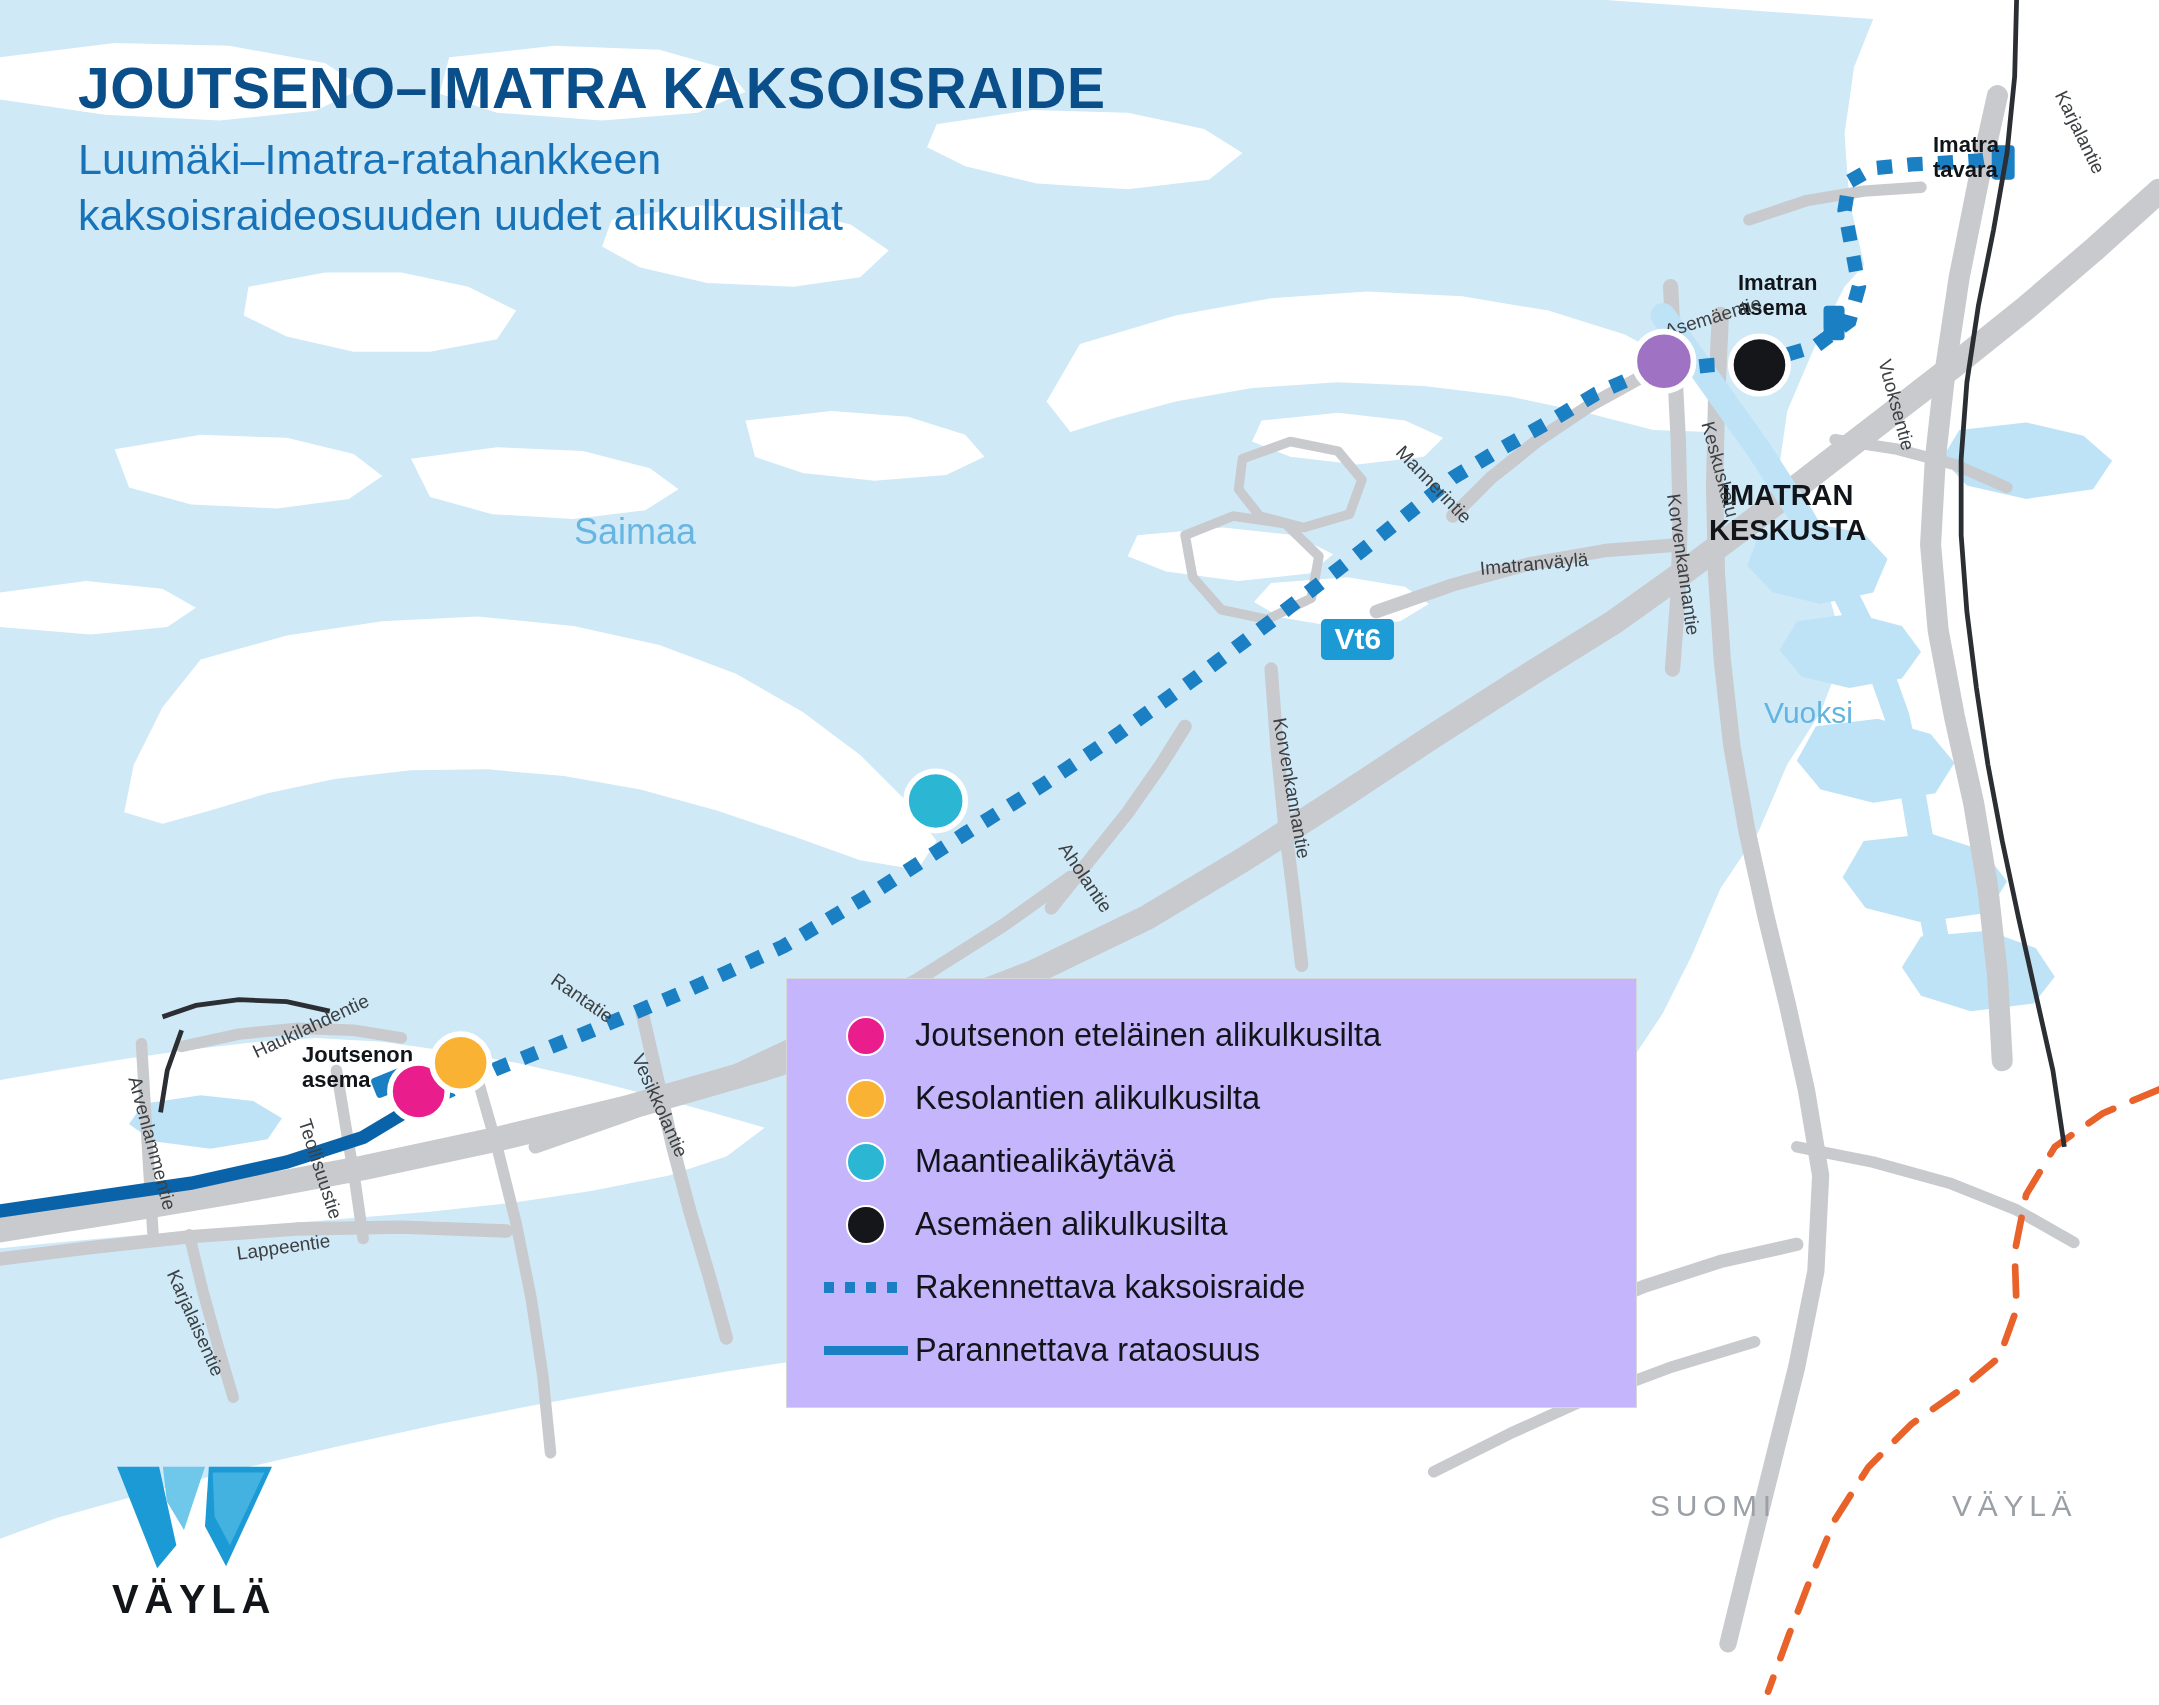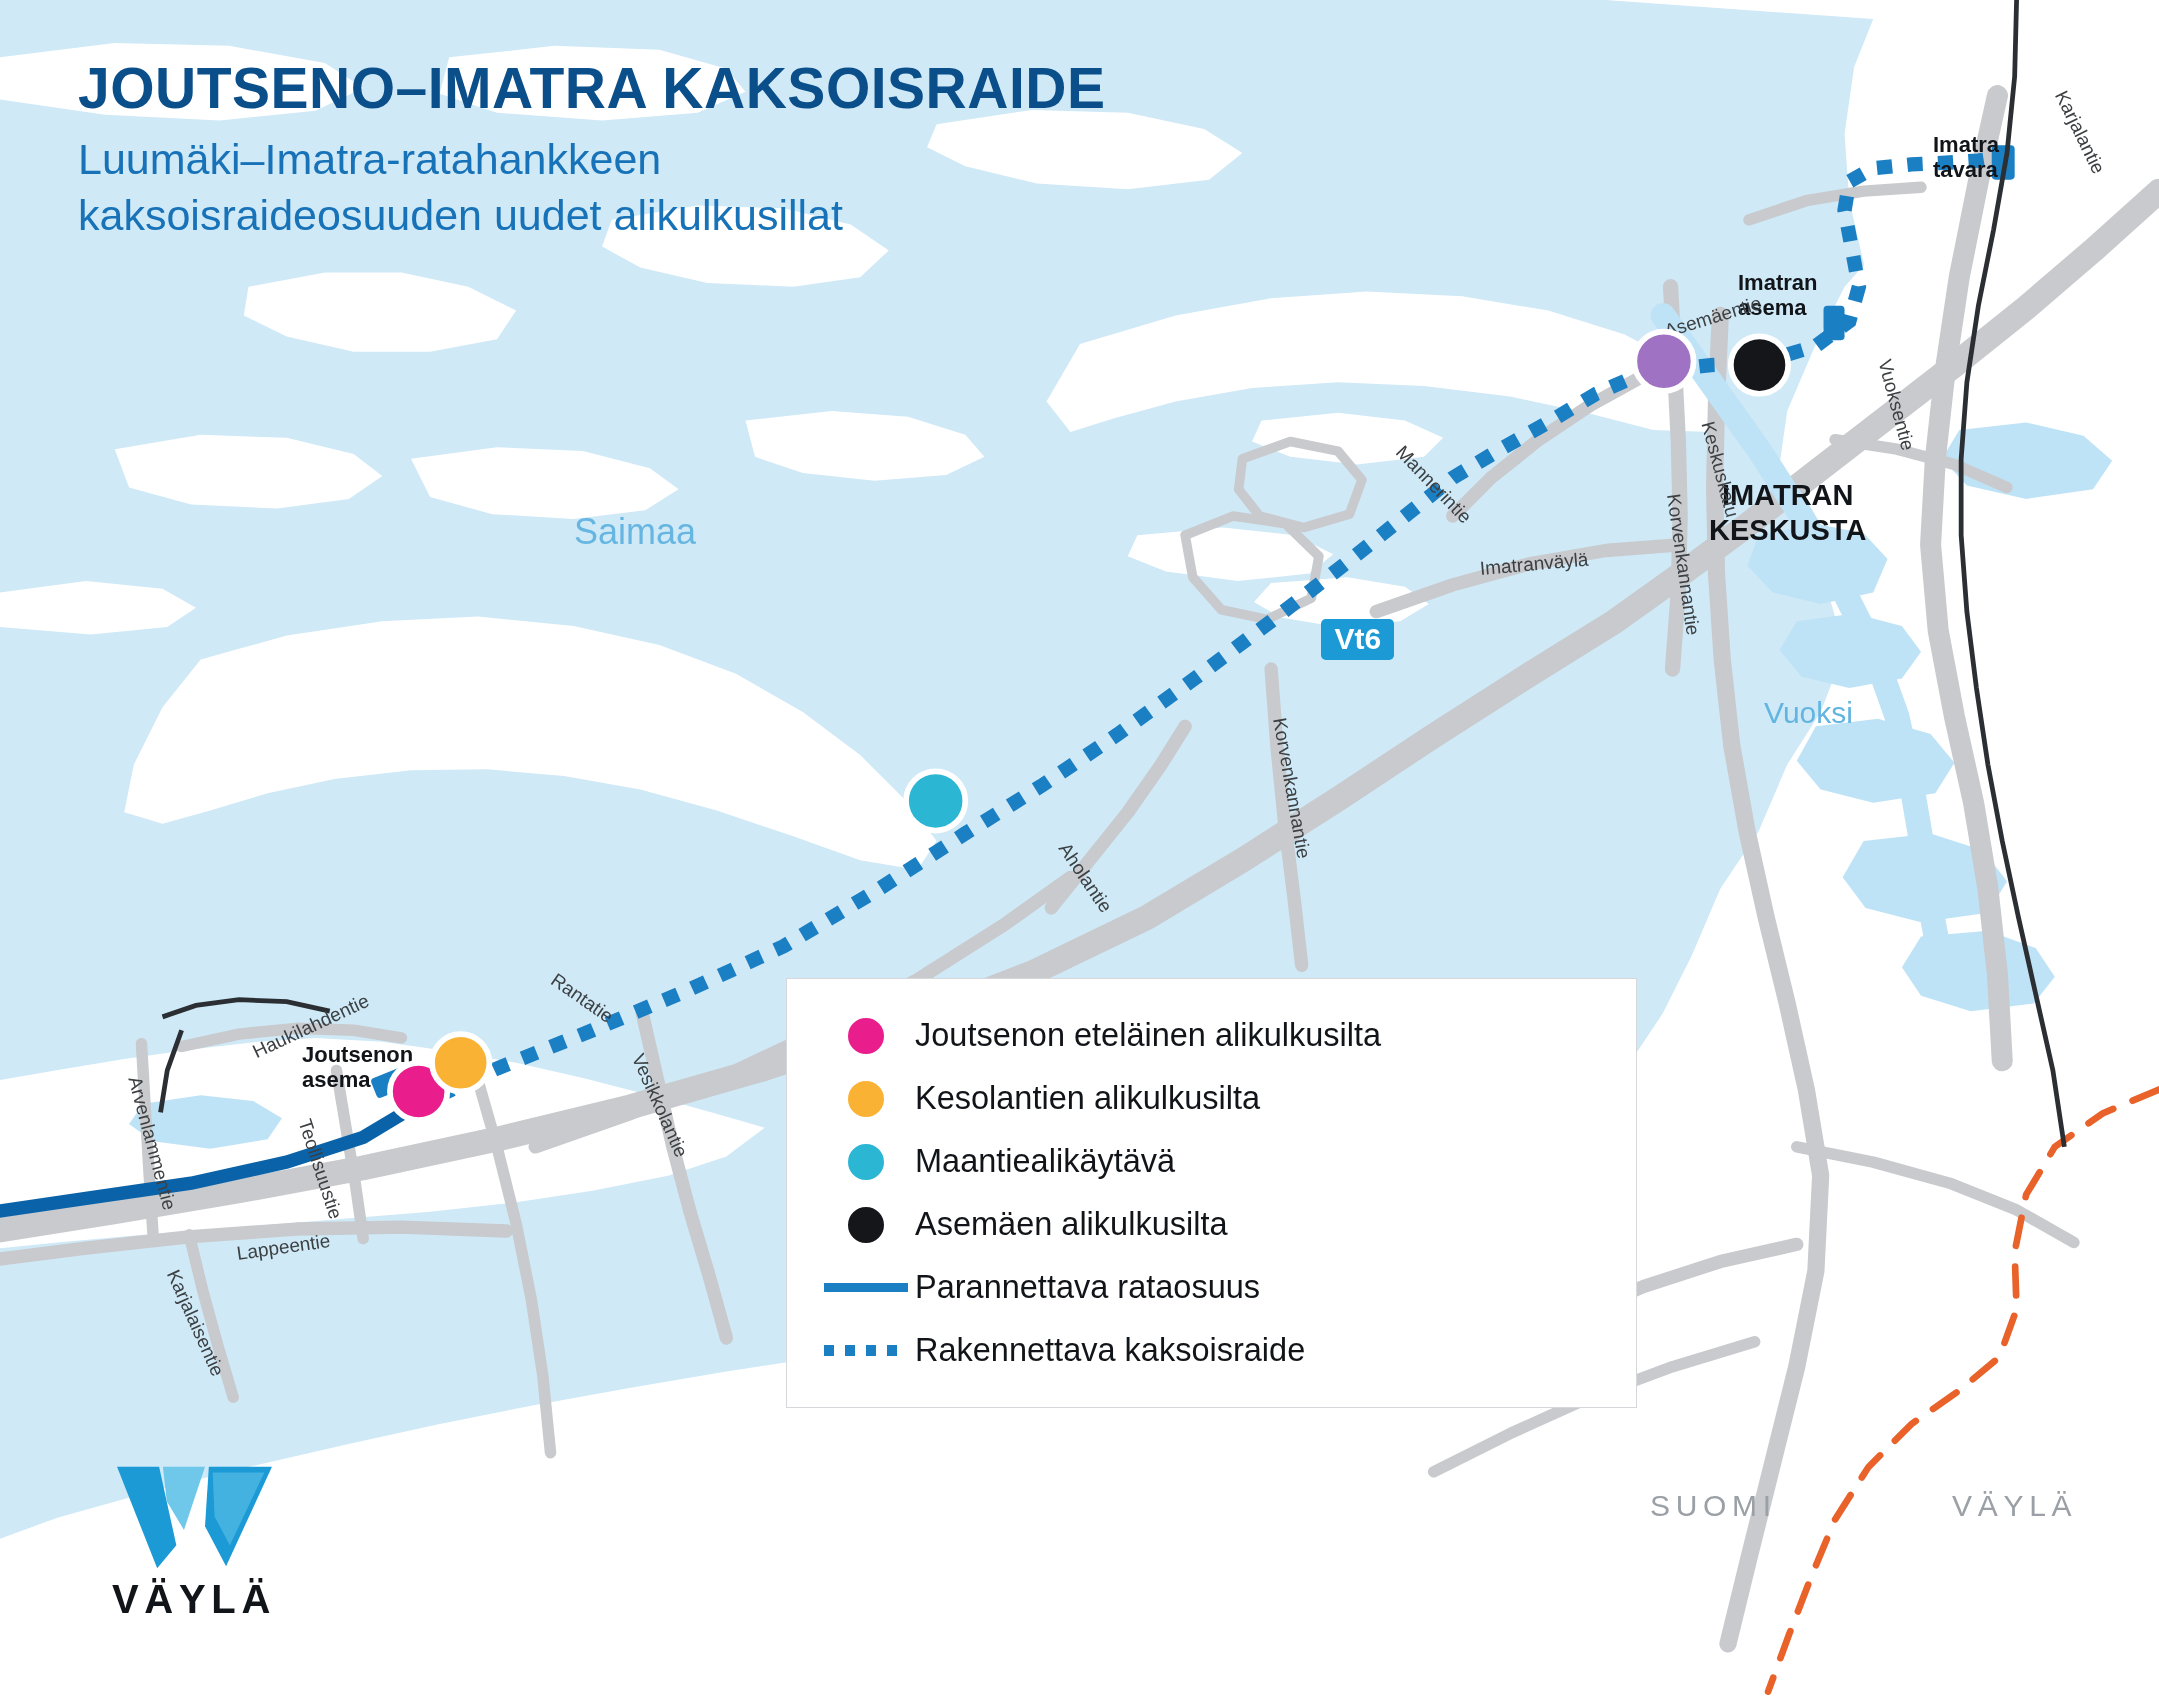--- a/index.html
+++ b/index.html
@@ -108,7 +108,7 @@
     left: 786px;
     top: 978px;
     width: 851px;
-    background: #ffffff;
+    background: #c4b5fd;
     border: 1.9px solid #d5d7da;
     padding: 25px 29px 25px 29px;
     box-sizing: border-box;

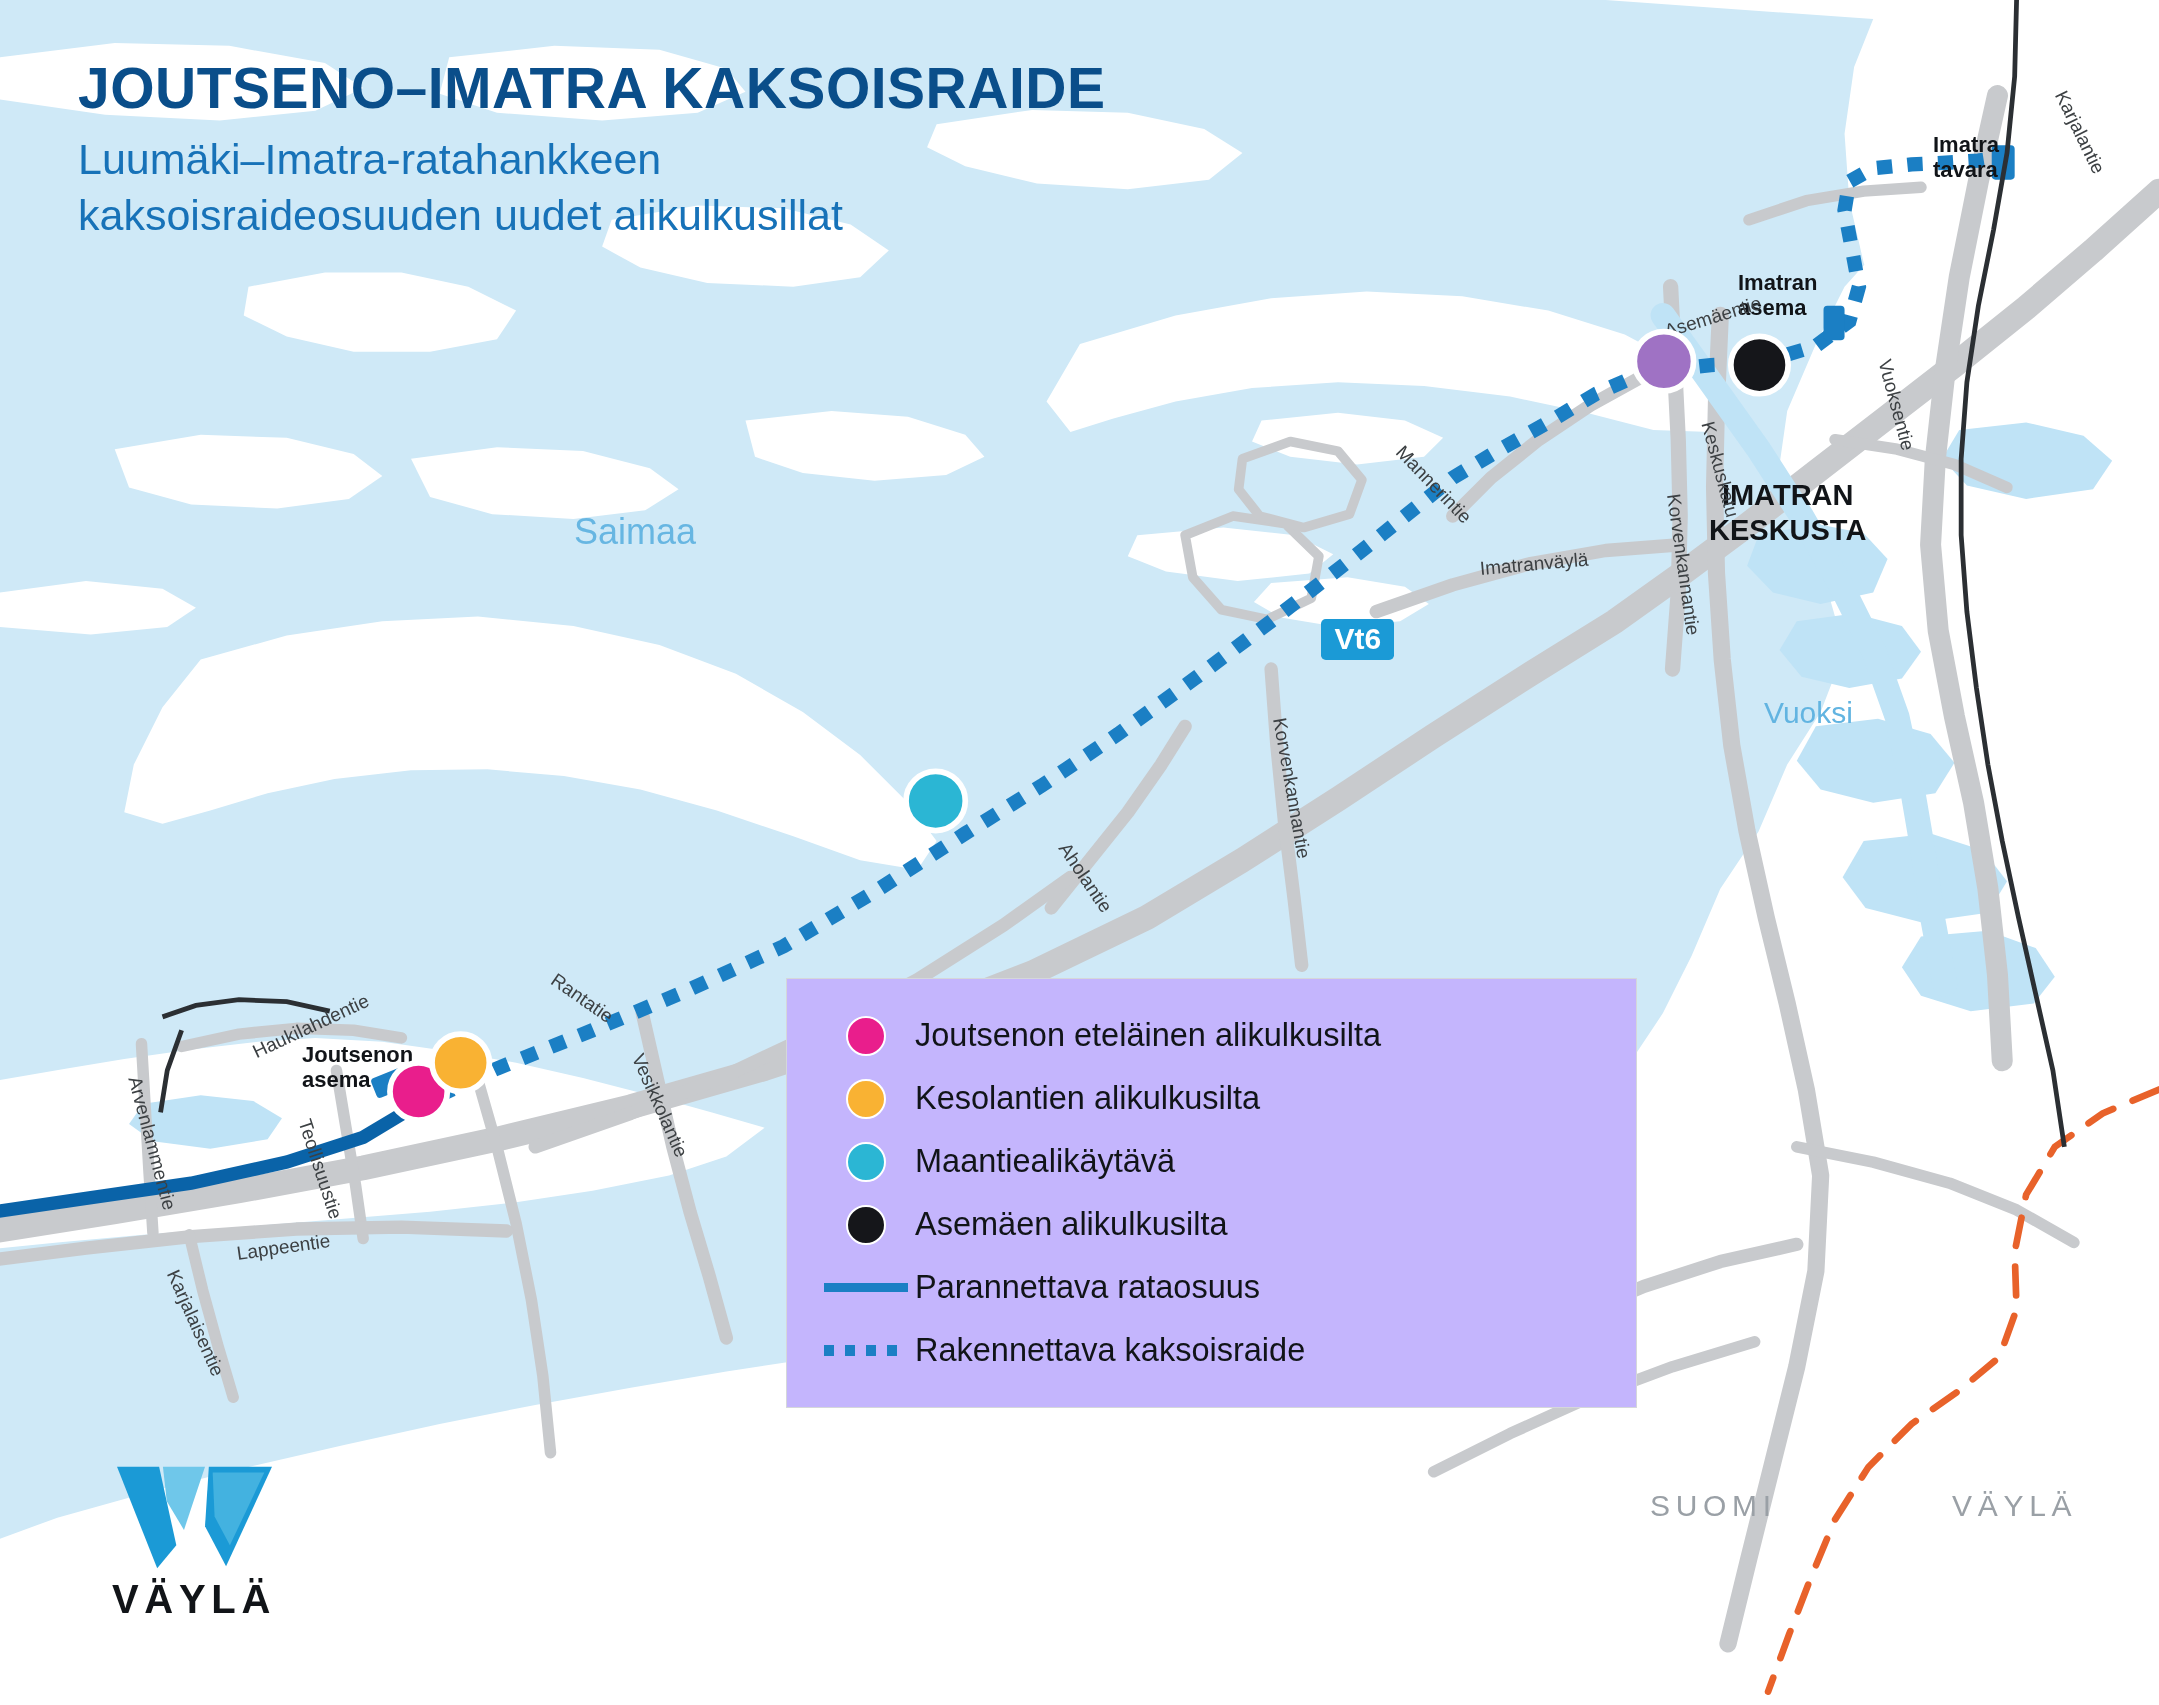--- a/index.html
+++ b/index.html
@@ -403,15 +403,15 @@
     </div>
     <div class="legend-row">
       <div class="legend-key">
+        <span class="legend-line-dotted"></span>
+      </div>
+      <div class="legend-text">Rakennettava kaksoisraide</div>
+    </div>
+    <div class="legend-row">
+      <div class="legend-key">
         <span class="legend-line-solid"></span>
       </div>
       <div class="legend-text">Parannettava rataosuus</div>
-    </div>
-    <div class="legend-row">
-      <div class="legend-key">
-        <span class="legend-line-dotted"></span>
-      </div>
-      <div class="legend-text">Rakennettava kaksoisraide</div>
     </div>
   </div>
 

